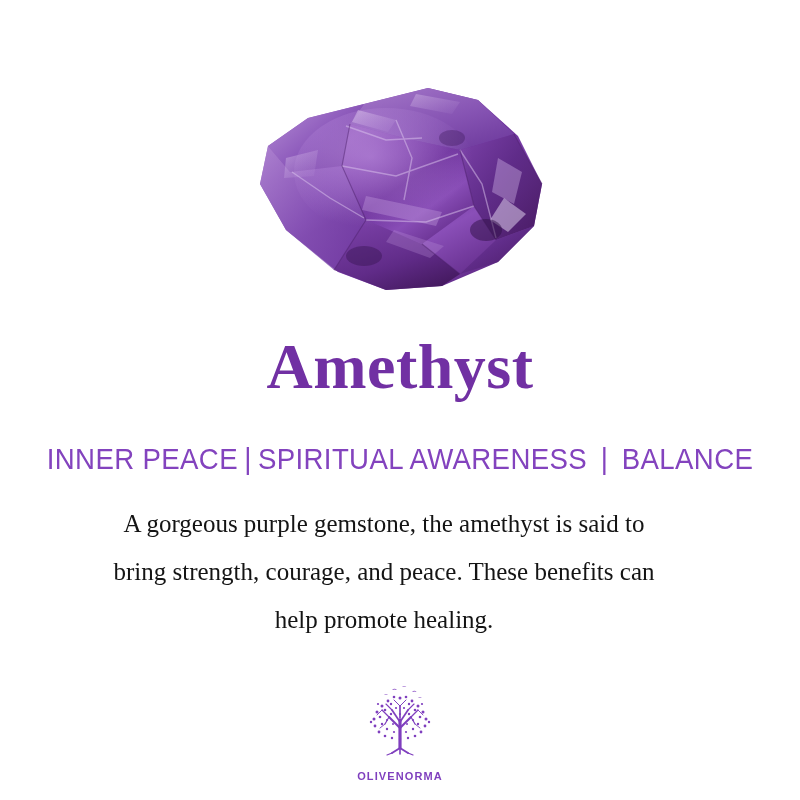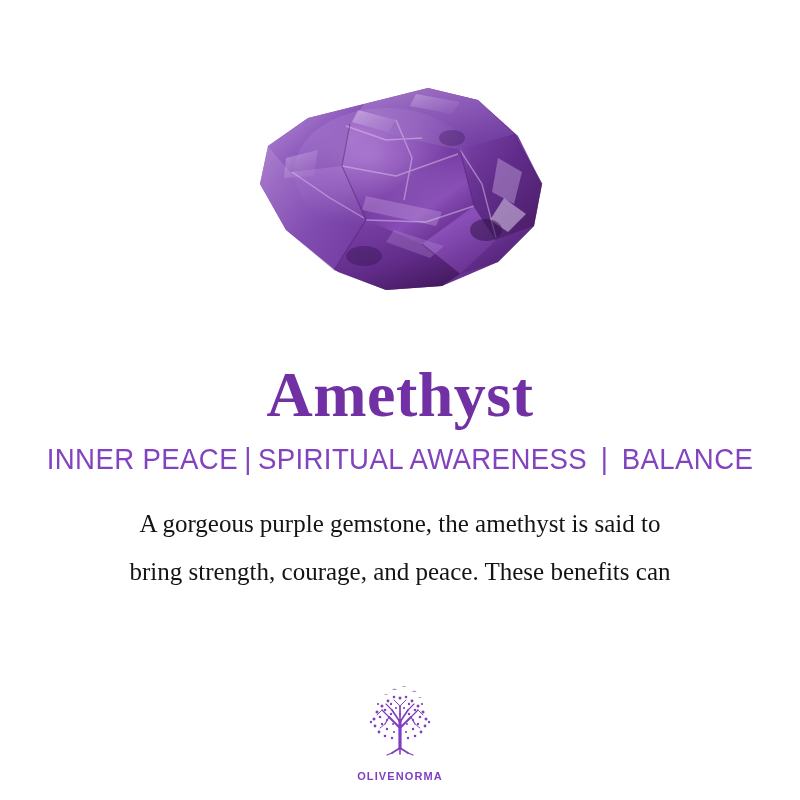--- a/index.html
+++ b/index.html
@@ -50,7 +50,6 @@
     line-height: 1.05;
     letter-spacing: 0.5px;
     color: #7130A3;
-    margin-top: 28px;
   }
 
   

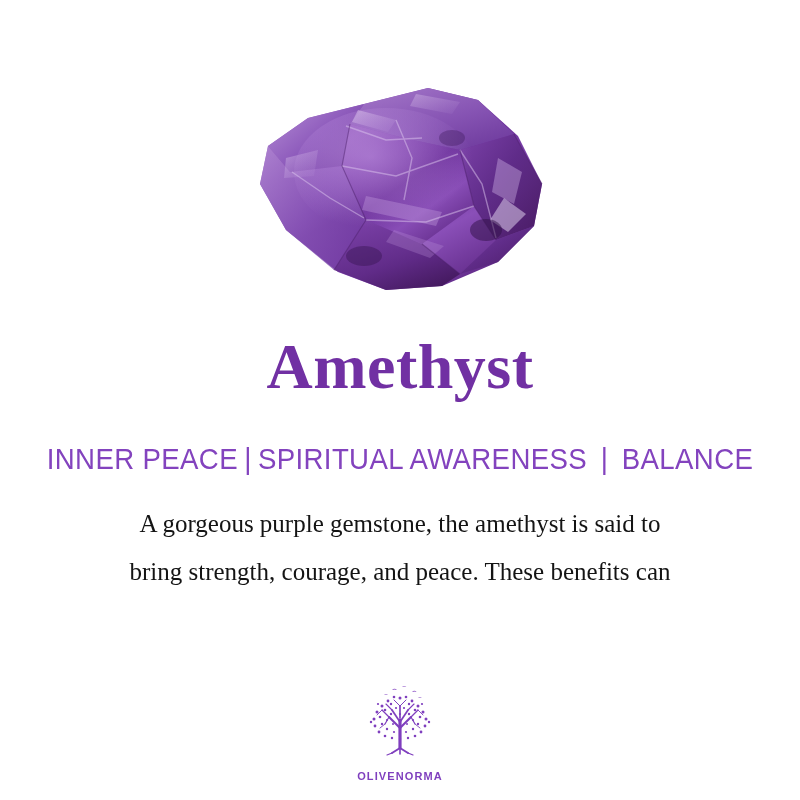--- a/index.html
+++ b/index.html
@@ -85,7 +85,7 @@
   .desc {
     position: absolute;
     top: 500px;
-    left: 60px;
+    left: 44px;
     width: 680px;
     text-align: center;
     font-family: "Liberation Serif", serif;

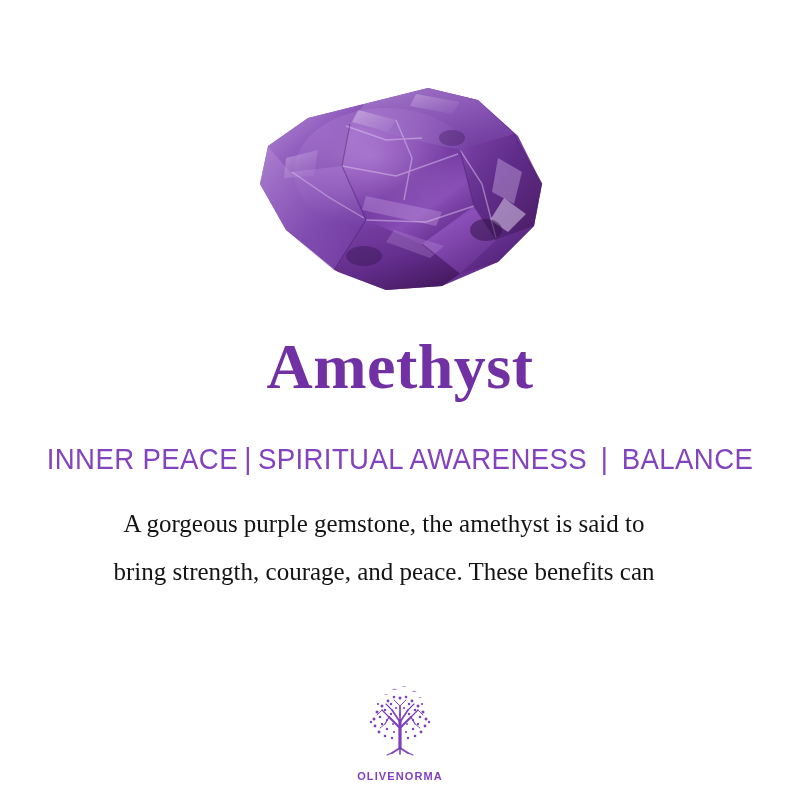--- a/index.html
+++ b/index.html
@@ -219,6 +219,7 @@
   <div class="desc">
     <span class="line">A gorgeous purple gemstone, the amethyst is said to</span>
     <span class="line">bring strength, courage, and peace. These benefits can</span>
+    <span class="line">help promote healing.</span>
   </div>
 
   <div class="brand">

